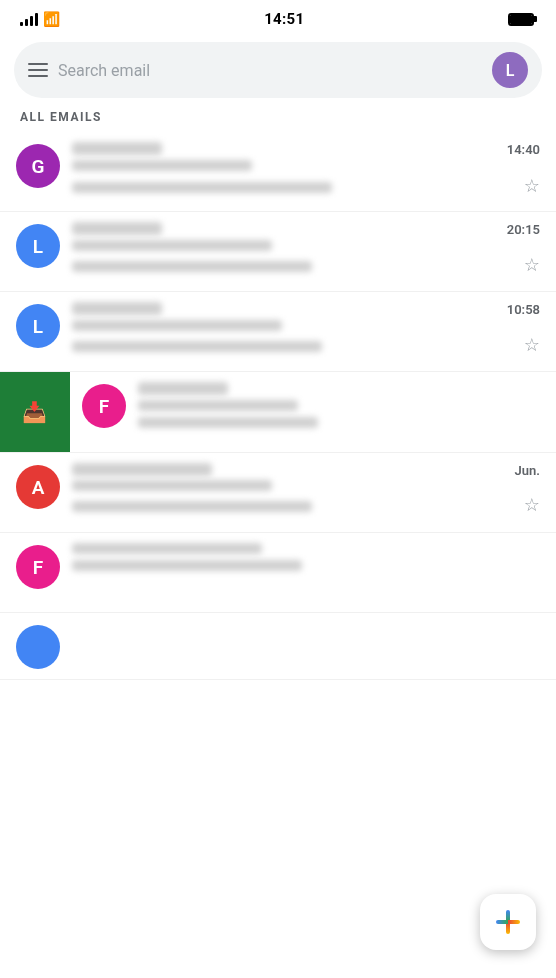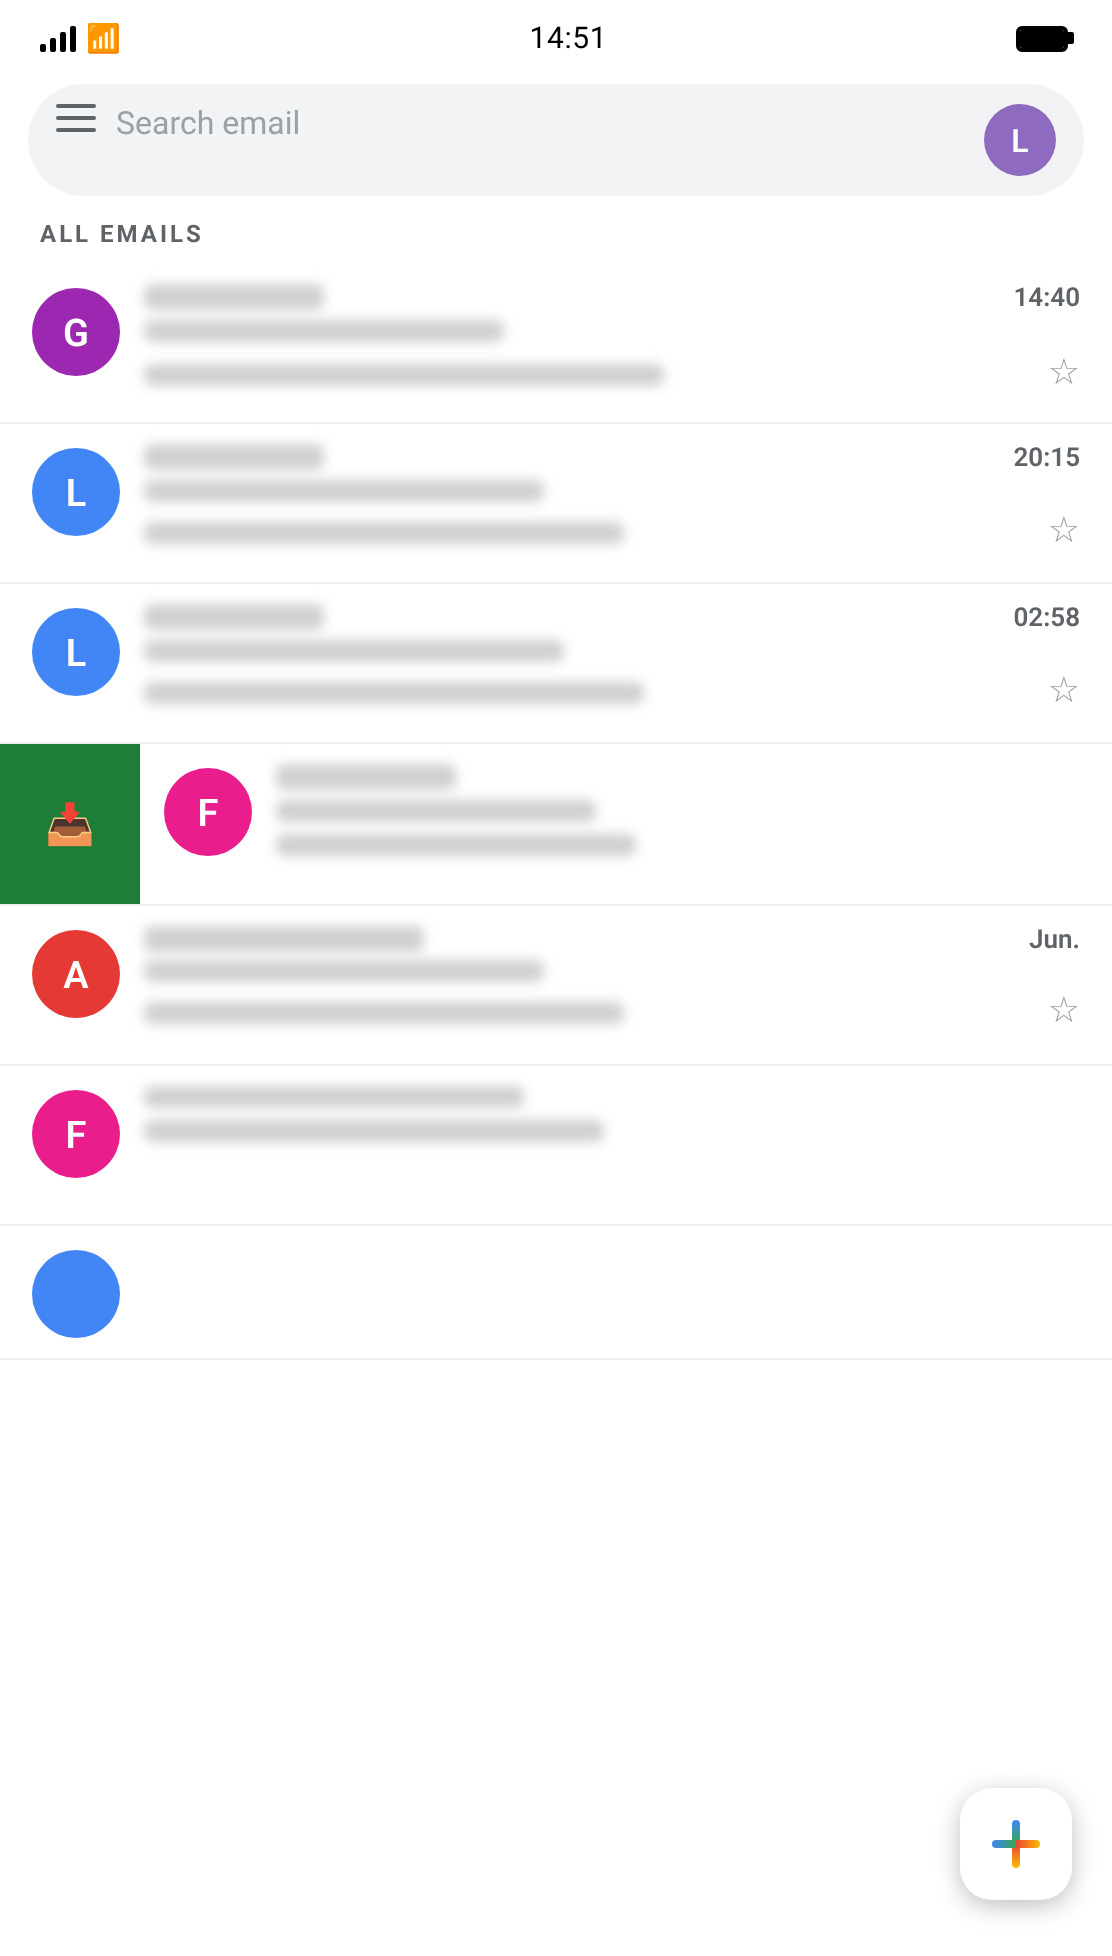--- a/index.html
+++ b/index.html
@@ -43,7 +43,7 @@
     }
     .status-time {
       font-size: 15px;
-      font-weight: 400;
+      font-weight: 700;
       letter-spacing: 0.3px;
     }
     .status-right {

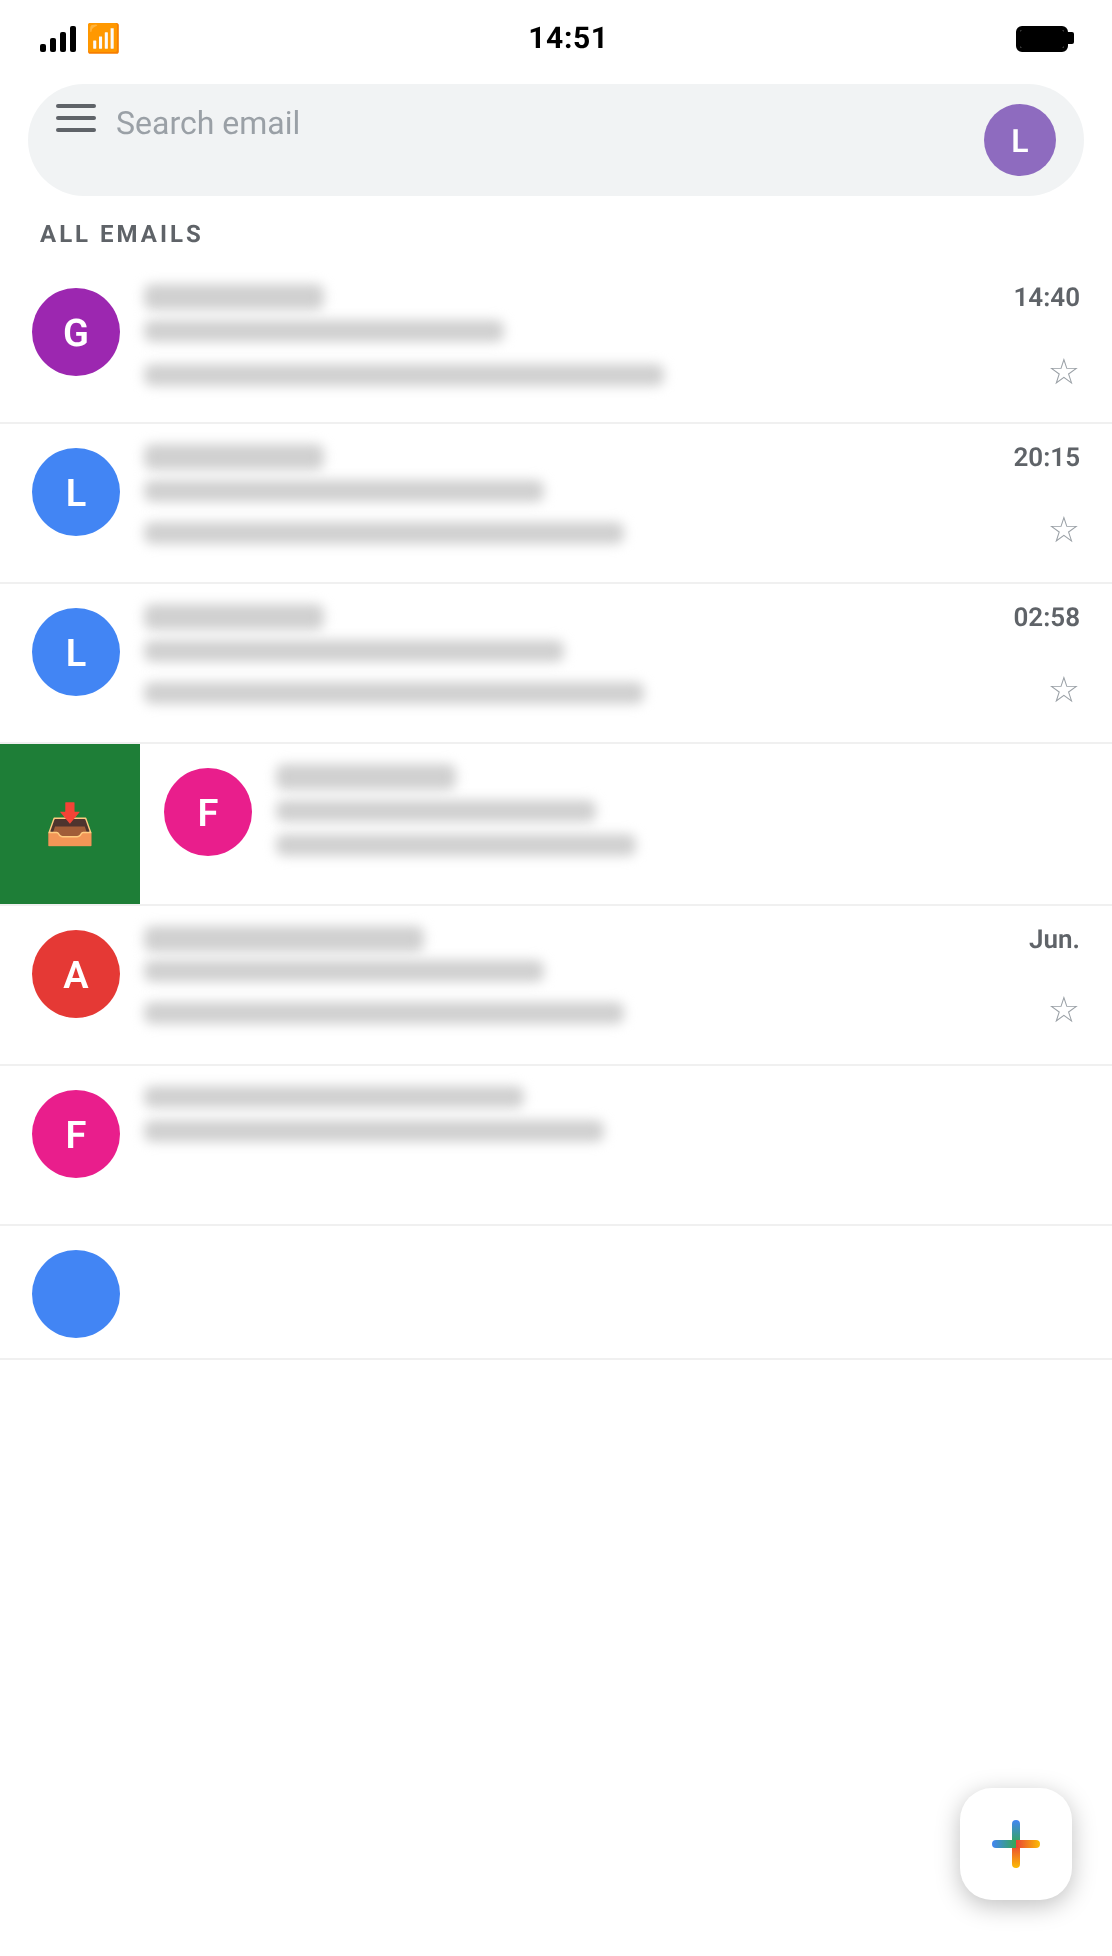--- a/index.html
+++ b/index.html
@@ -82,6 +82,7 @@
       background: #f1f3f4;
       border-radius: 30px;
       display: flex;
+      align-items: center;
       padding: 10px 14px;
       gap: 10px;
     }

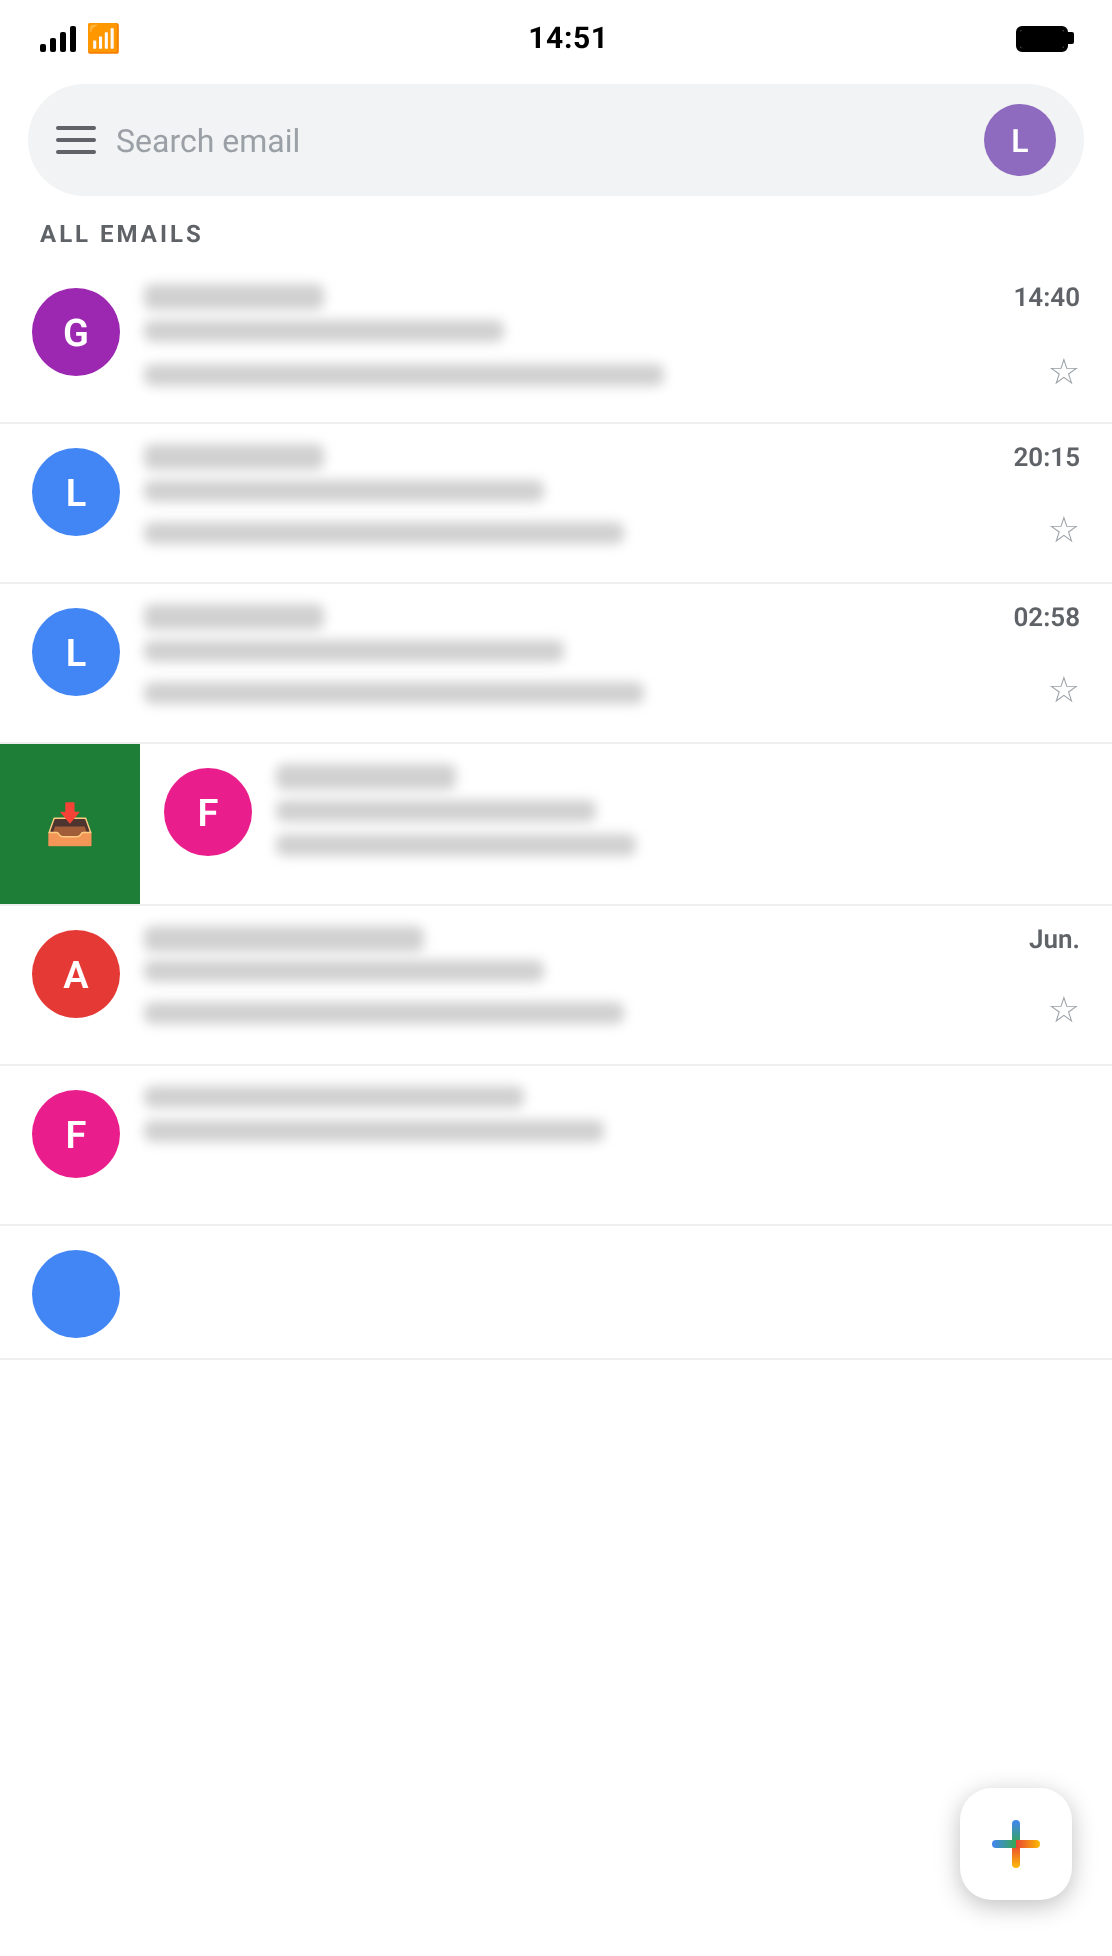--- a/index.html
+++ b/index.html
@@ -351,7 +351,7 @@
     <div class="email-content">
       <div class="email-top-row">
         <span class="blurred-text row-blurred-sender"></span>
-        <span class="email-time">02:58</span>
+        <span class="email-time">10:58</span>
       </div>
       <span class="blurred-block row-blurred-subject" style="width:210px; margin-bottom:3px"></span>
       <div class="email-preview-row">

